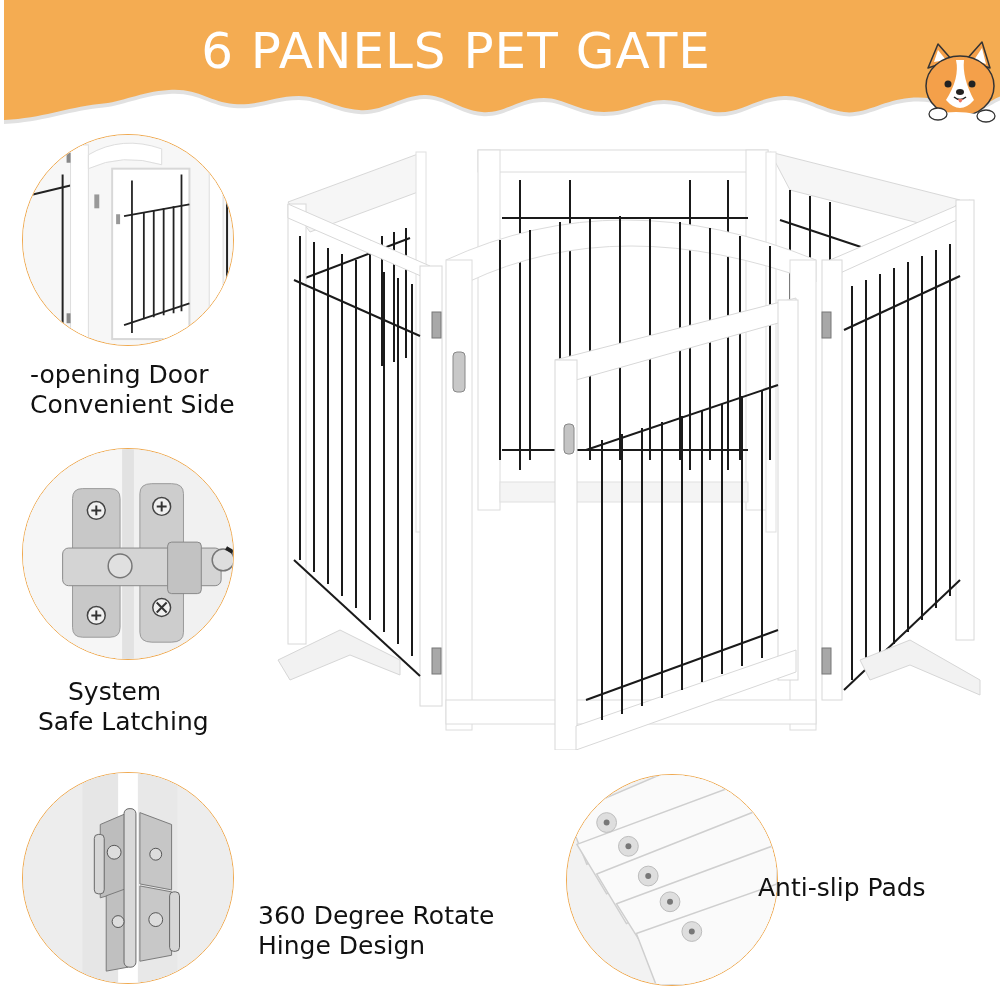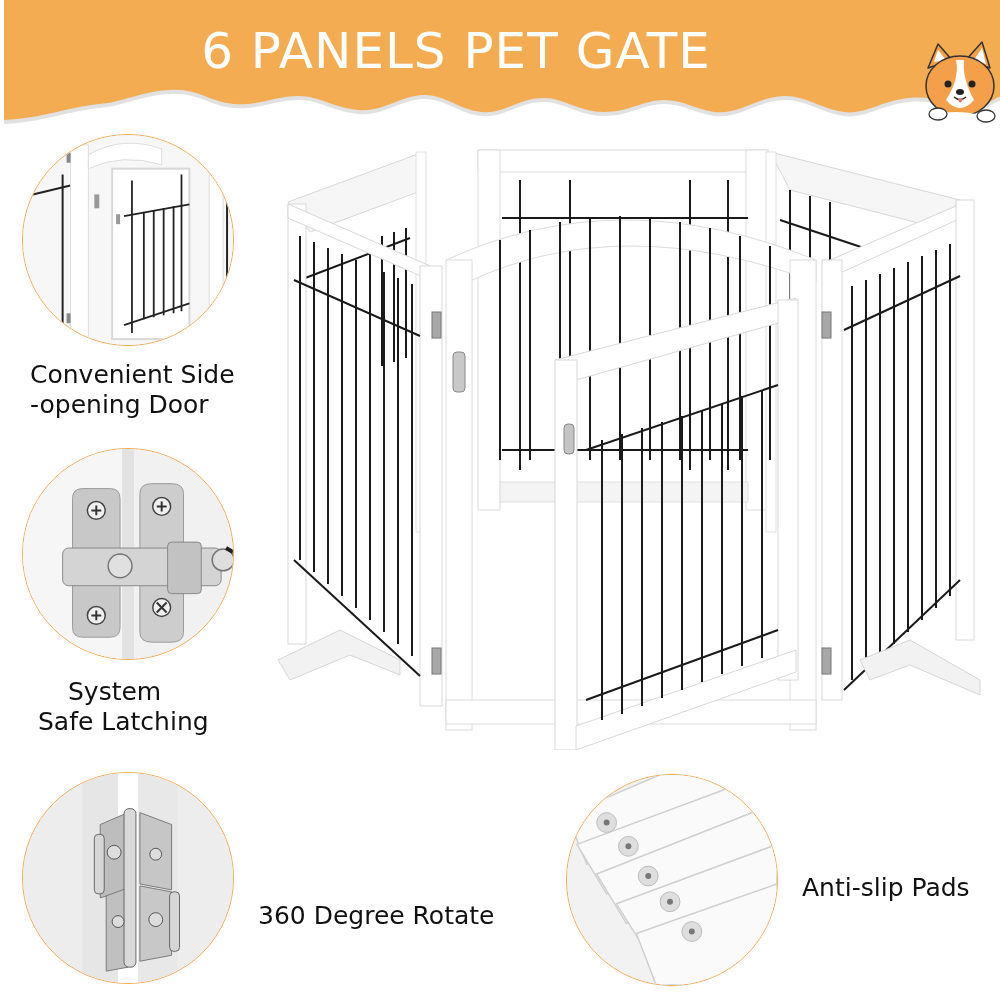--- a/index.html
+++ b/index.html
@@ -90,8 +90,8 @@
   </svg>
 </div>
 <div class="caption" style="left:30px; top:360px;">
+  <div>-opening Door</div>
   <div>Convenient Side</div>
-  <div>-opening Door</div>
 </div>
 
 <div class="feature-circle" style="left:22px; top:448px;">

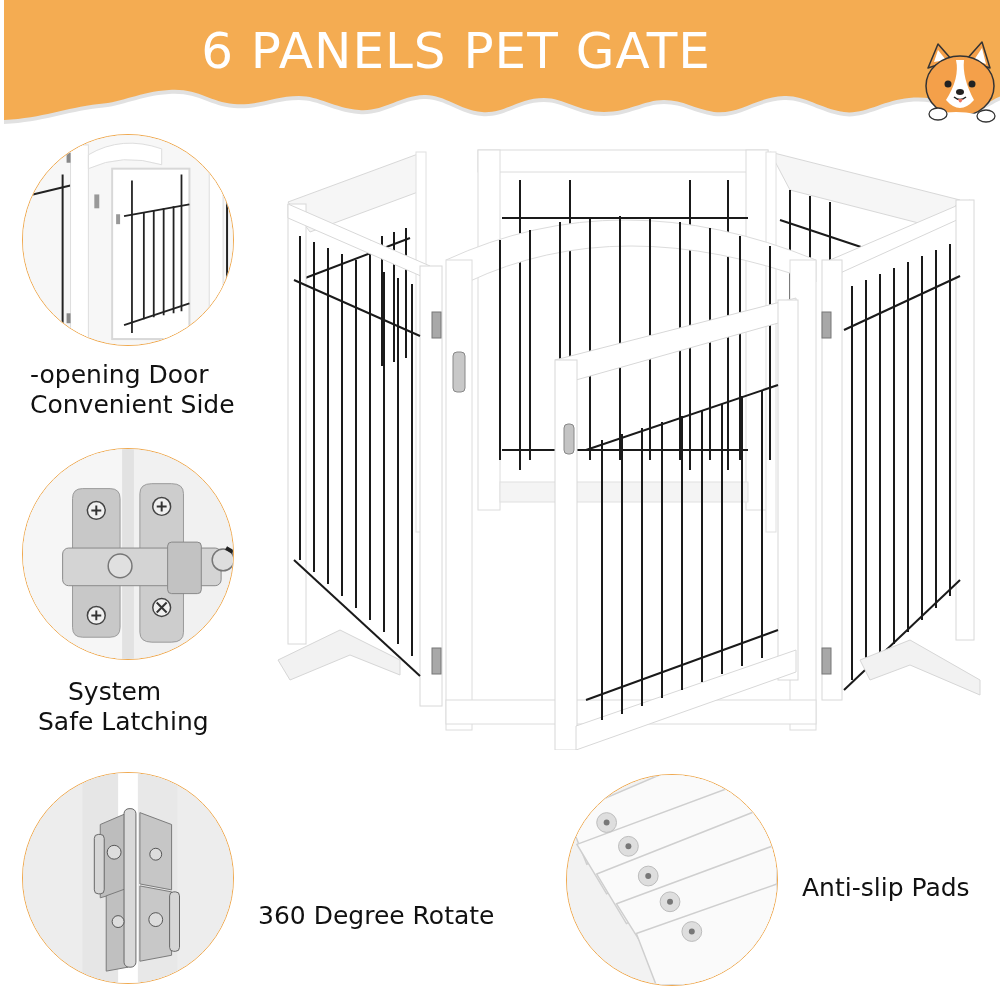--- a/index.html
+++ b/index.html
@@ -170,7 +170,7 @@
     </g>
   </svg>
 </div>
-<div class="caption" style="left:802px; top:873px;">
+<div class="caption" style="left:758px; top:873px;">
   <div>Anti-slip Pads</div>
 </div>
 

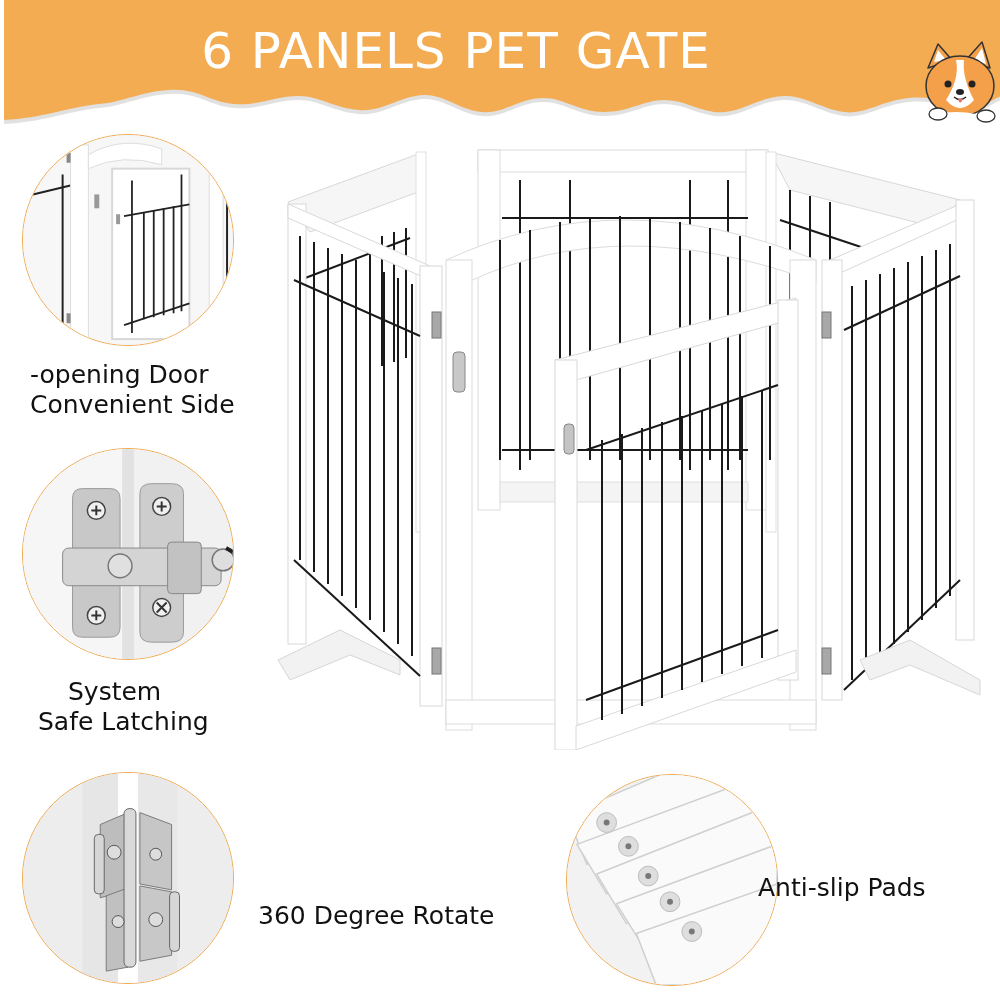--- a/index.html
+++ b/index.html
@@ -142,6 +142,7 @@
 </div>
 <div class="caption" style="left:258px; top:873px;margin-top:28px;">
   <div>360 Degree Rotate</div>
+  <div>Hinge Design</div>
 </div>
 
 <div class="feature-circle" style="left:566px; top:774px;">

